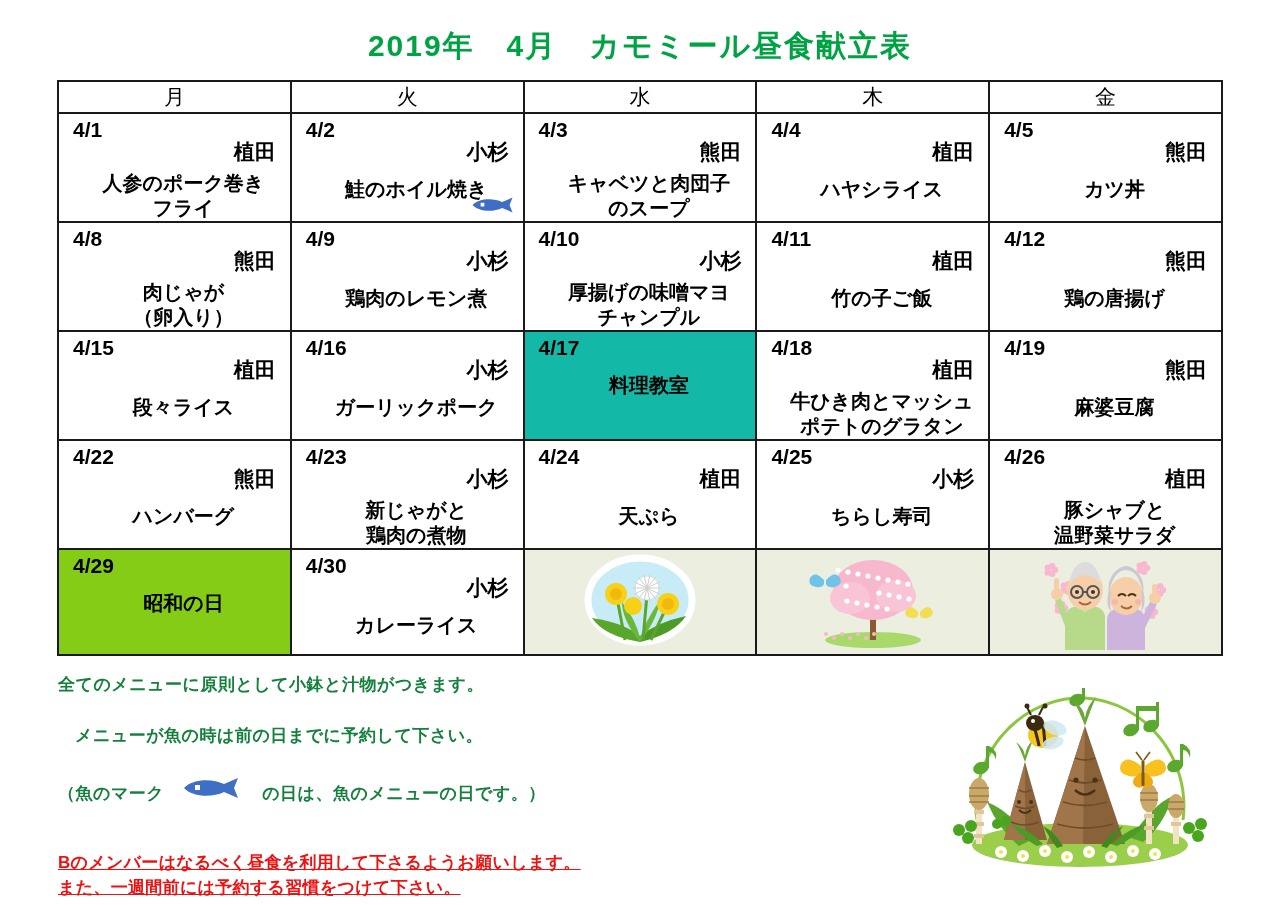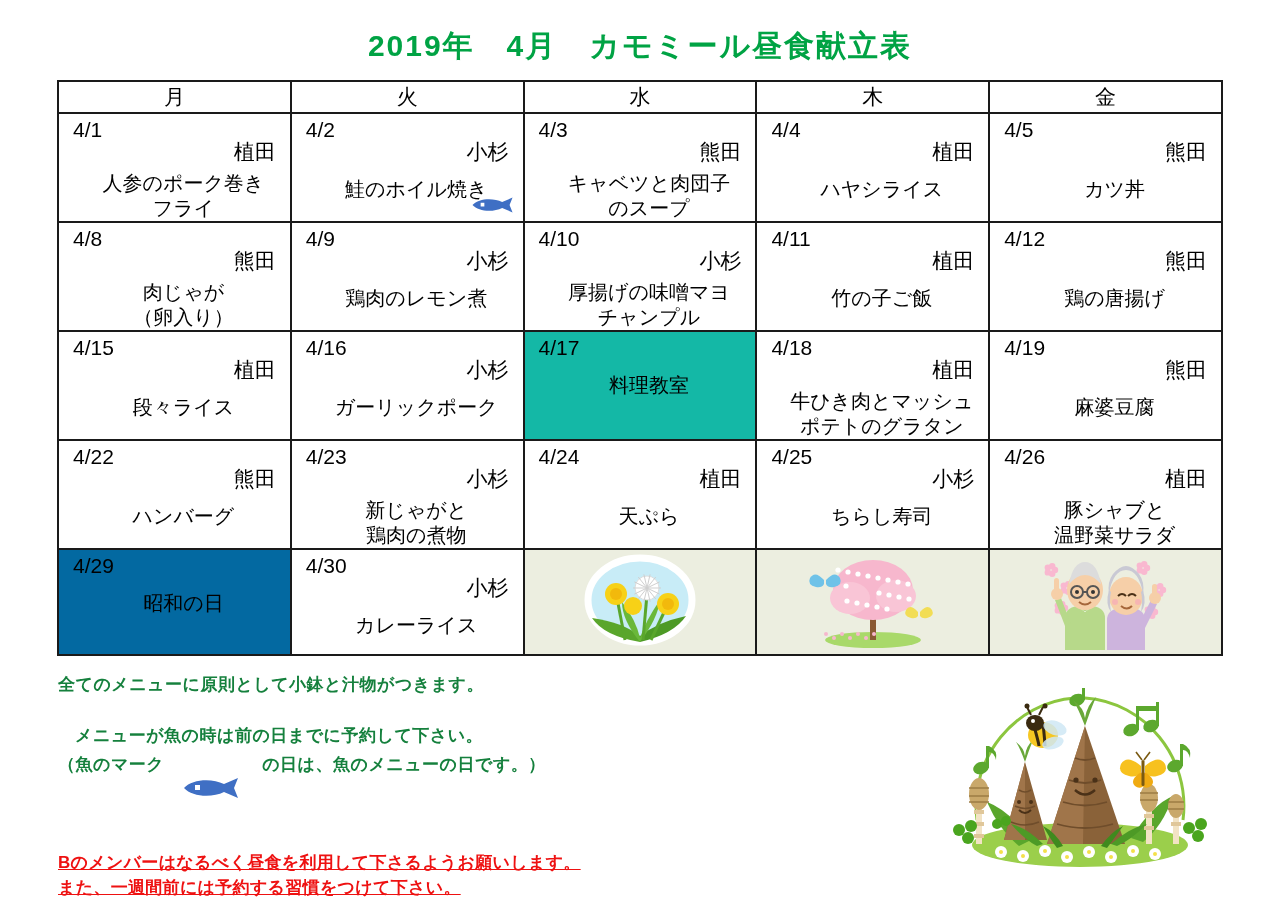--- a/index.html
+++ b/index.html
@@ -48,6 +48,7 @@
   .daycell {
     height: 79px;
     position: relative;
+    font-weight: bold;
   }
   .cell-head {
     display: flex;

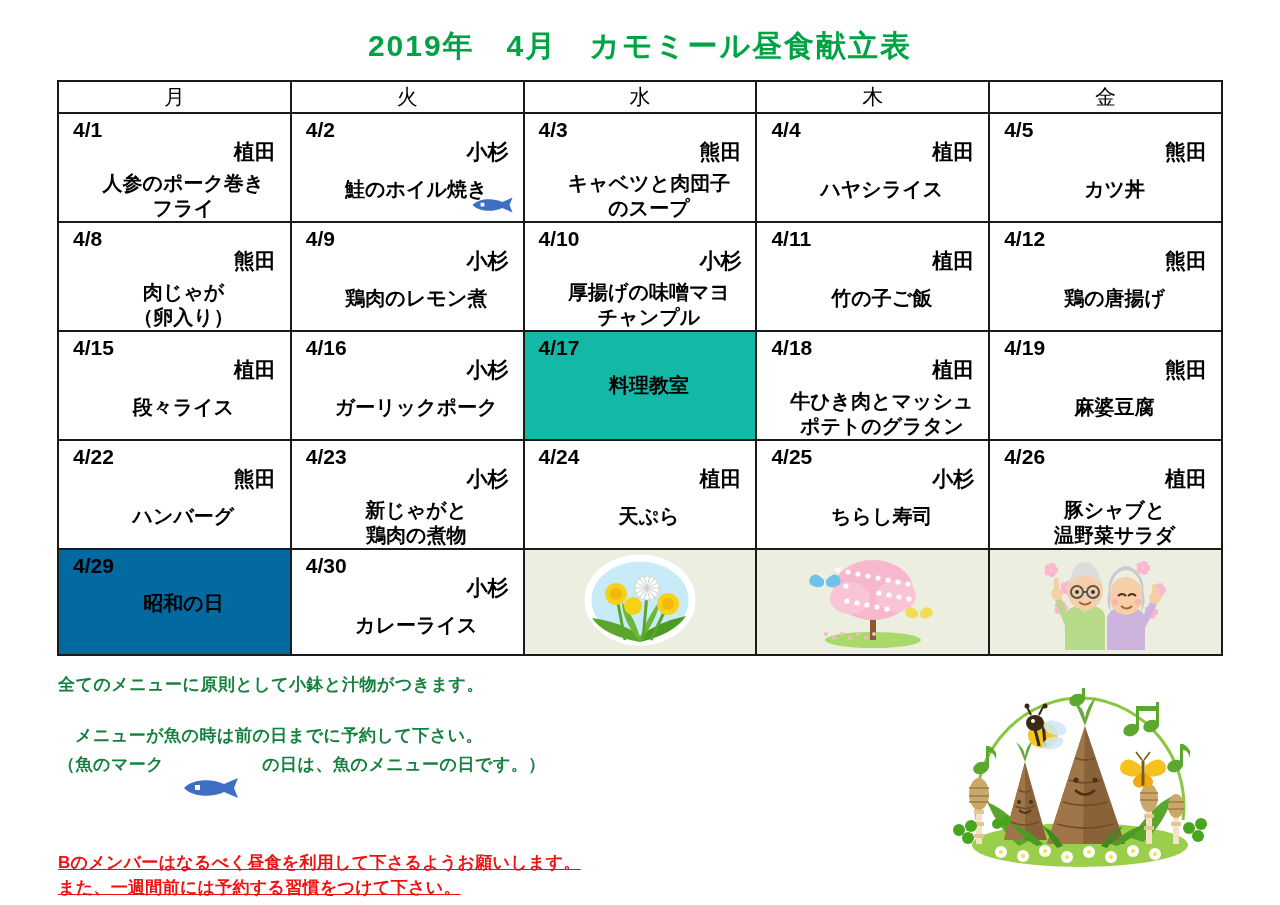--- a/index.html
+++ b/index.html
@@ -71,7 +71,7 @@
   .cell-menu.tight { padding-top: 6px; }
 
   td.hl-yellow { background: #14b8a6; }
-  td.hl-pink   { background: #0369a1; }
+  td.hl-pink   { background: #84cc16; }
   td.illus     { background: #eceee0; }
 
   

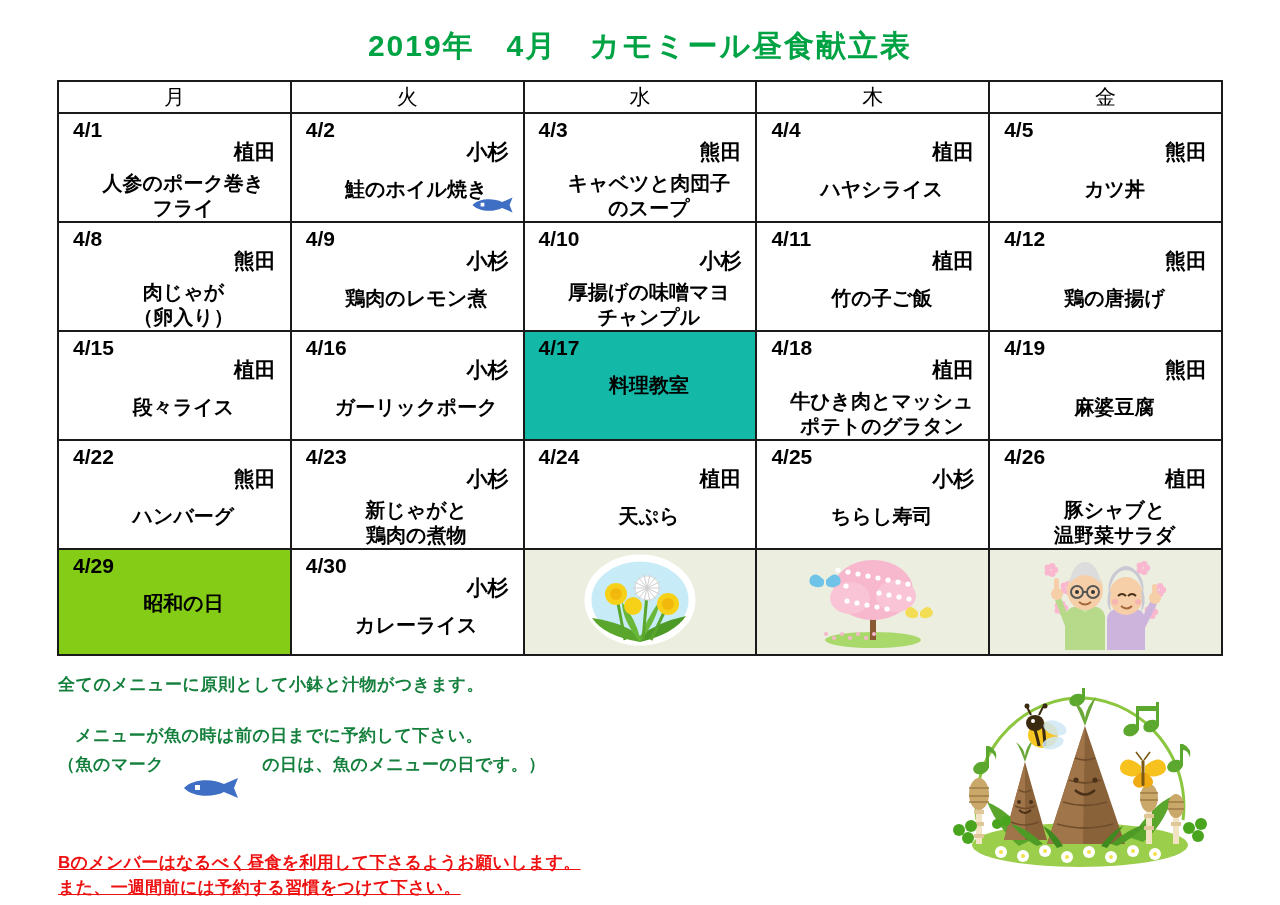--- a/index.html
+++ b/index.html
@@ -98,7 +98,7 @@
   }
   .note.n1 { margin-bottom: 26px; }
   .note.n2 { margin-bottom: 4px; margin-left: 17px; }
-  .note-fishline { display: flex; align-items: flex-start; gap: 8px; }
+  .note-fishline { display: flex; align-items: flex-end; gap: 8px; }
   .note-red {
     color: #ee1111;
     font-size: 17px;

